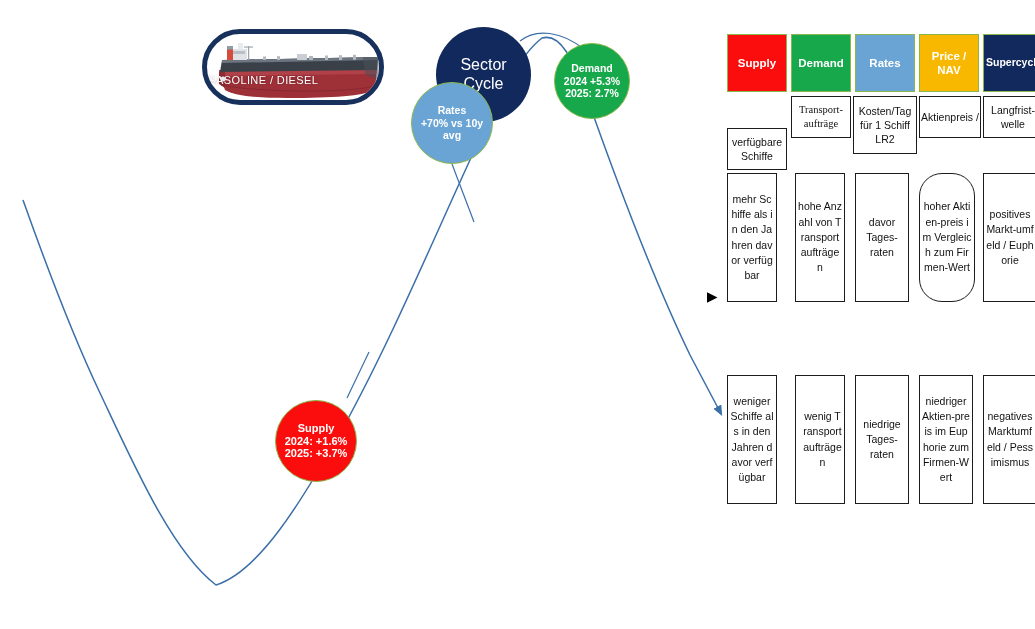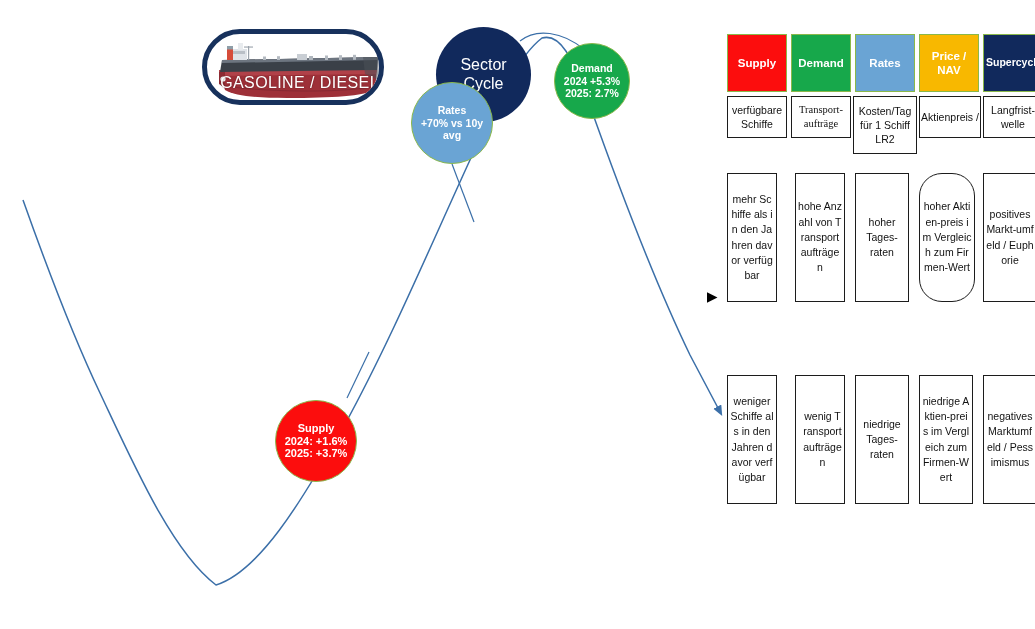--- a/index.html
+++ b/index.html
@@ -54,8 +54,8 @@
     left: 0;
     right: 0;
     top: 40px;
-    text-align: right;
-    font-size: 16px;
+    text-align: left;
+    font-size: 11px;
     letter-spacing: 0.4px;
     color: #ffffff;
     font-family: "Liberation Sans", sans-serif;

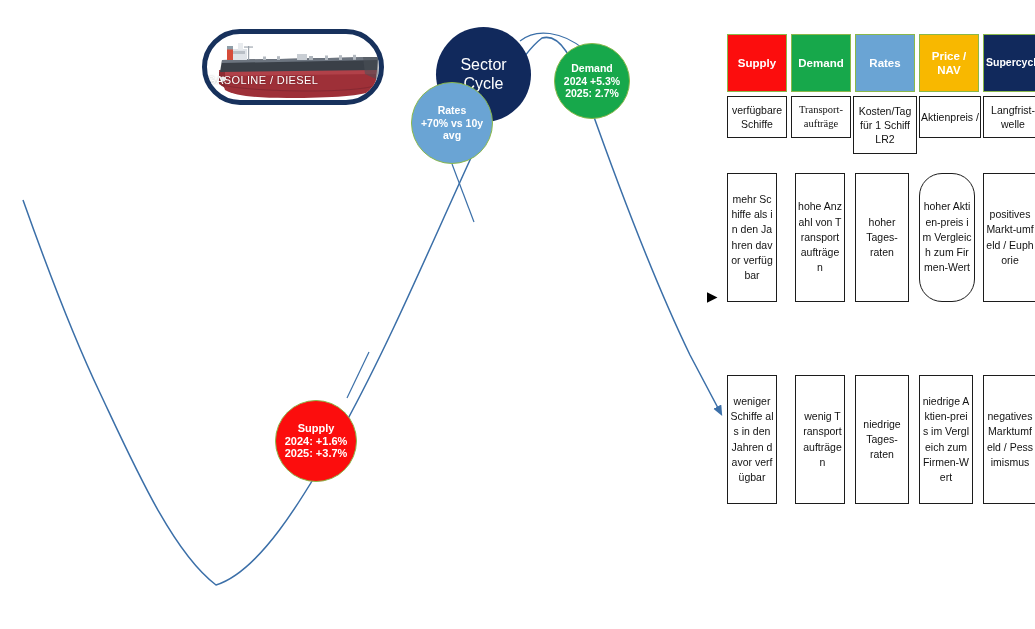--- a/index.html
+++ b/index.html
@@ -299,7 +299,7 @@
 
     <div class="mcol" style="left:0px;width:60px;">
       <div class="hdr" style="left:0;width:60px;background:#fc0d0d;">Supply</div>
-      <div class="defn" style="left:0;width:60px;height:42px;">verfügbare Schiffe</div>
+      <div class="defn" style="left:0;width:60px;height:42px;margin-top:32px;">verfügbare Schiffe</div>
       <div class="cell cell-pos" style="left:0;width:50px;">mehr Schiffe als in den Jahren davor verfügbar</div>
       <div class="cell cell-neg" style="left:0;width:50px;">weniger Schiffe als in den Jahren davor verfügbar</div>
     </div>

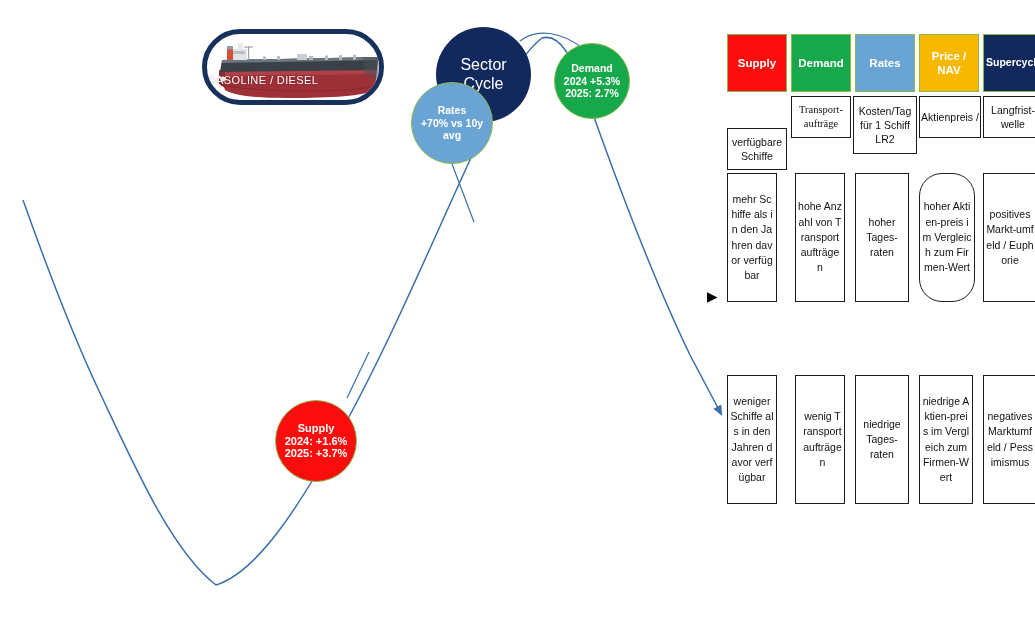--- a/index.html
+++ b/index.html
@@ -314,7 +314,7 @@
     <div class="mcol" style="left:128px;width:60px;">
       <div class="hdr" style="left:0;width:60px;background:#6aa4d4;">Rates</div>
       <div class="defn" style="left:-2px;width:64px;height:58px;">Kosten/Tag für 1 Schiff LR2</div>
-      <div class="cell cell-pos" style="left:0px;width:54px;word-break:normal;">hoher Tages-raten</div>
+      <div class="cell cell-pos" style="left:0px;width:54px;word-break:normal;">davor Tages-raten</div>
       <div class="cell cell-neg" style="left:0px;width:54px;word-break:normal;">niedrige Tages-raten</div>
     </div>
 

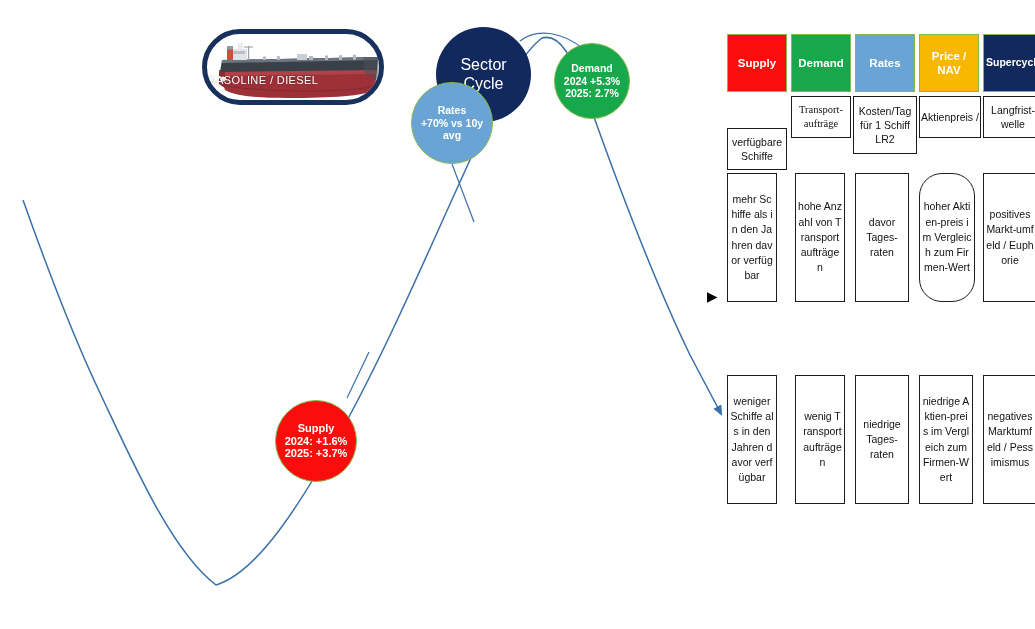--- a/index.html
+++ b/index.html
@@ -322,7 +322,7 @@
       <div class="hdr" style="left:0;width:60px;background:#f8b800;">Price / NAV</div>
       <div class="defn" style="left:0;width:62px;height:42px;">Aktienpreis /</div>
       <div class="cell cell-pos" style="left:0px;width:56px;border-radius:23px;">hoher Aktien-preis im Vergleich zum Firmen-Wert</div>
-      <div class="cell cell-neg" style="left:0px;width:54px;">niedrige Aktien-preis im Vergleich zum Firmen-Wert</div>
+      <div class="cell cell-neg" style="left:0px;width:54px;">niedriger Aktien-preis im Euphorie zum Firmen-Wert</div>
     </div>
 
     <div class="mcol" style="left:256px;width:60px;">

